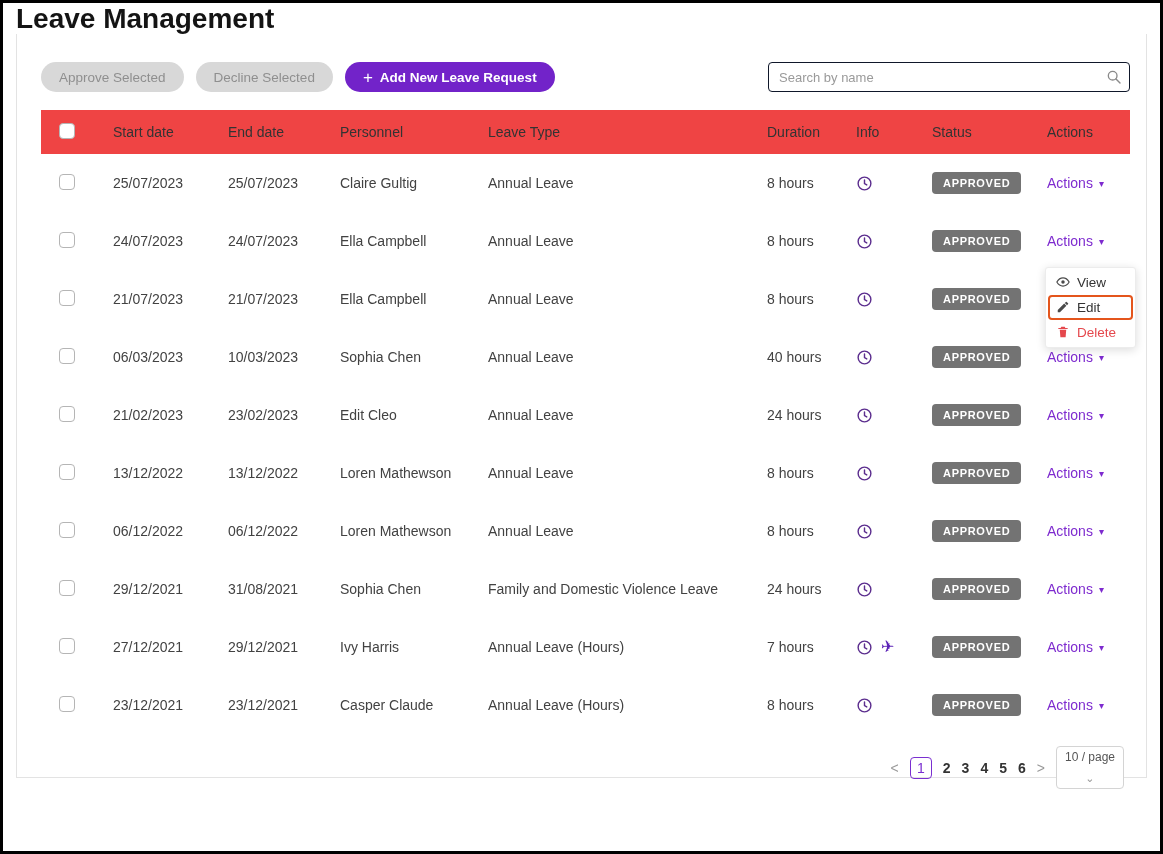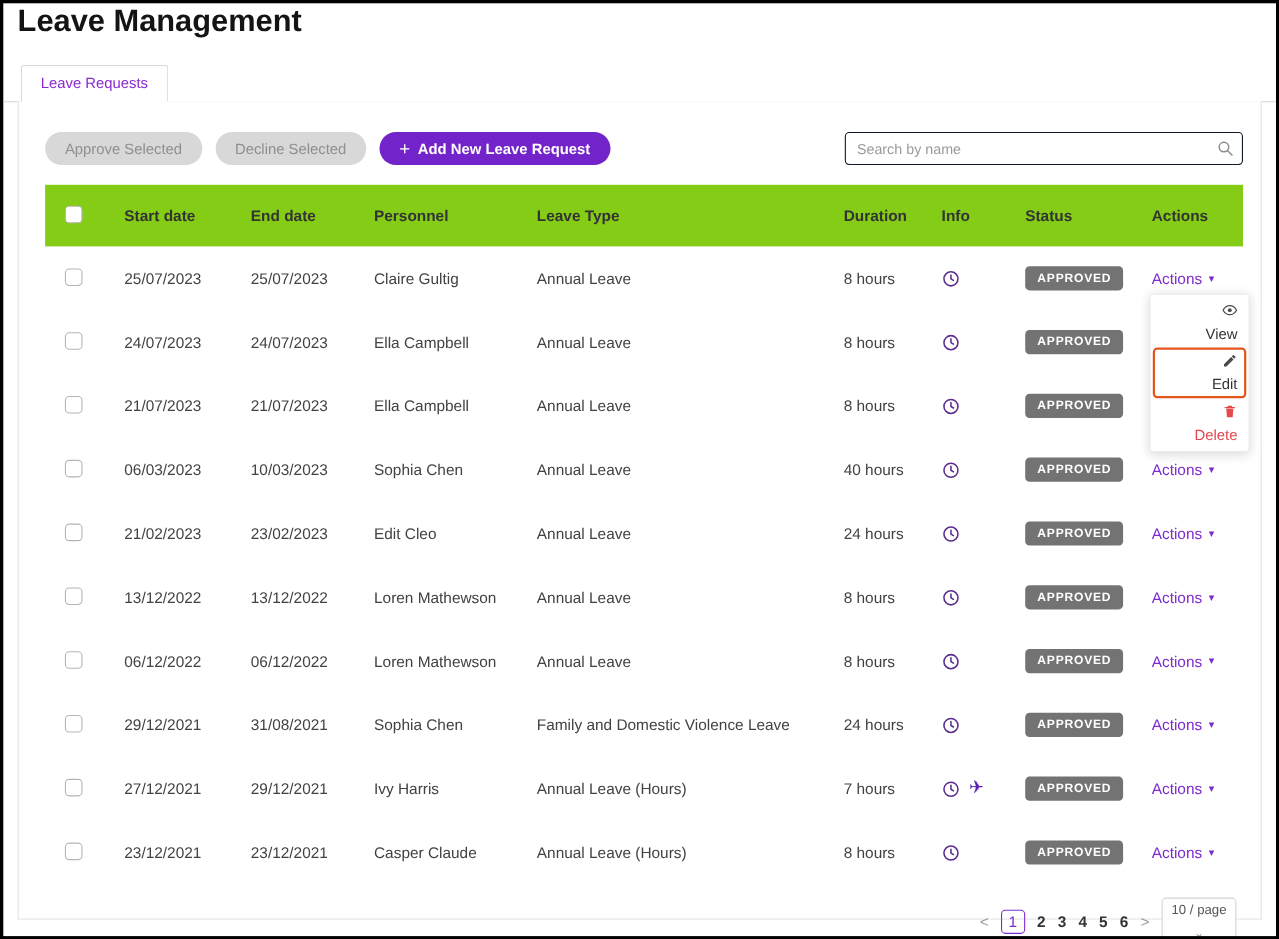--- a/index.html
+++ b/index.html
@@ -194,9 +194,6 @@
 
   <h1 class="page-title">Leave Management</h1>
 
-  <div class="tabbar">
-    <div class="tab">Leave Requests</div>
-  </div>
 
   <div class="card">
 

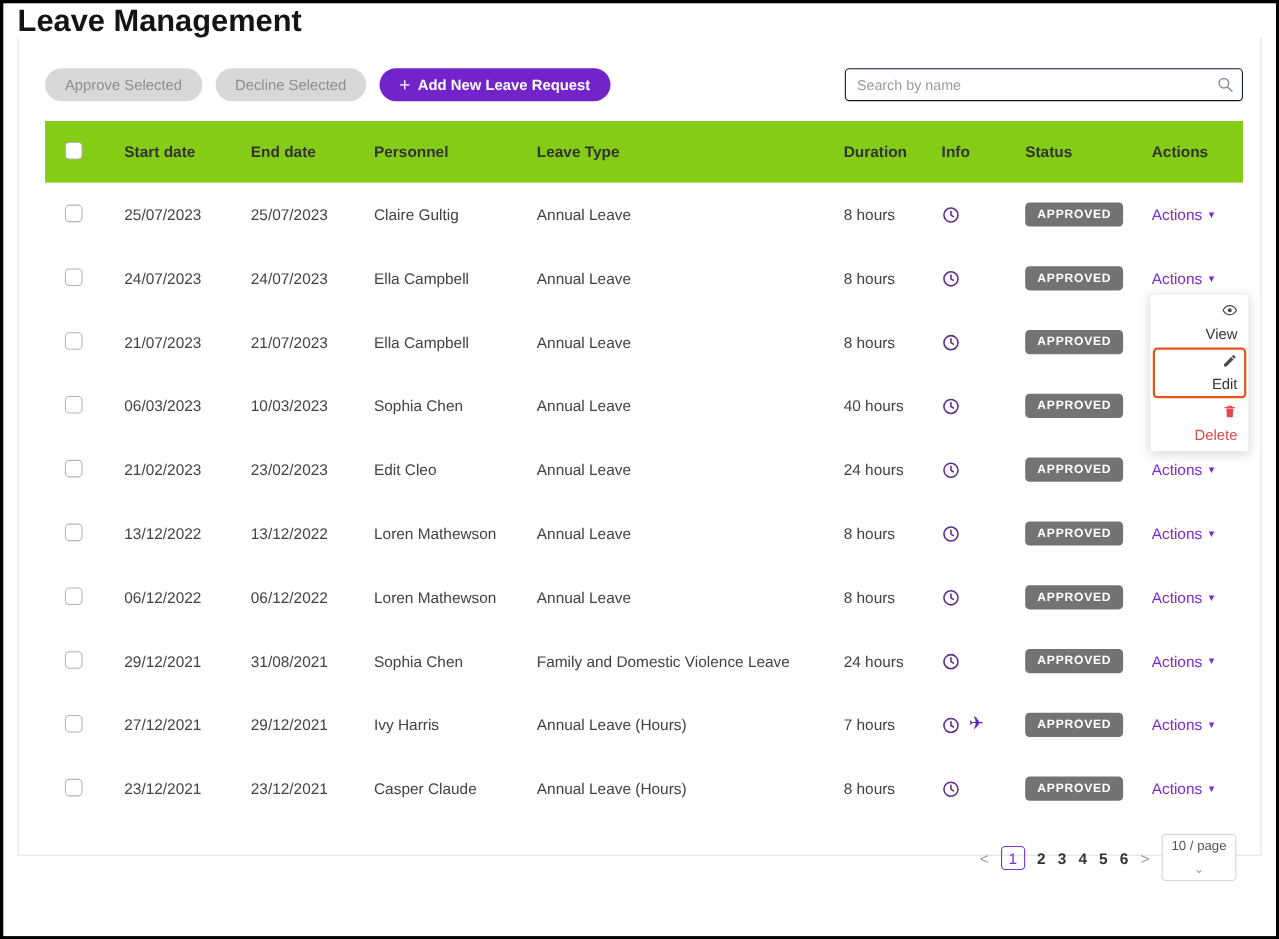--- a/index.html
+++ b/index.html
@@ -85,9 +85,9 @@
     align-items: center;
   }
   .thead {
-    background: #84cc16;
-    height: 56px;
-    font-weight: 700;
+    background: #ef4444;
+    height: 44px;
+    font-weight: 400;
     font-size: 14px;
     color: #333;
   }

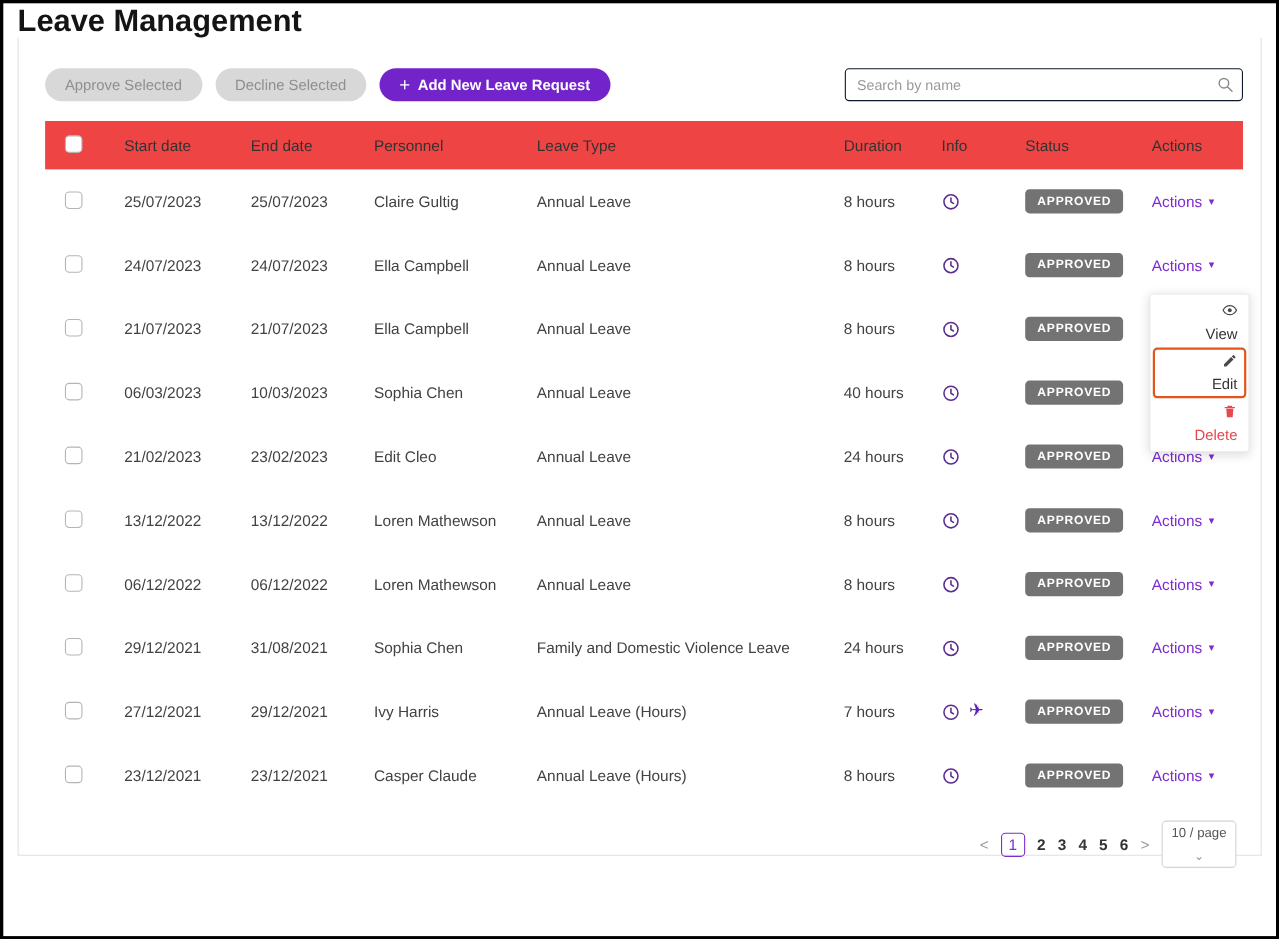--- a/index.html
+++ b/index.html
@@ -175,13 +175,12 @@
   }
   .menu-item {
     display: flex;
-    align-items: flex-end;
+    align-items: flex-start;
     gap: 7px;
     padding: 5px 8px;
     color: #333;
     cursor: pointer;
     border-radius: 4px;
-    flex-direction: column;
   }
   .menu-item.edit { border: 2px solid #e4551c; padding: 3px 6px; }
   .menu-item.delete { color: #e5484d; }

